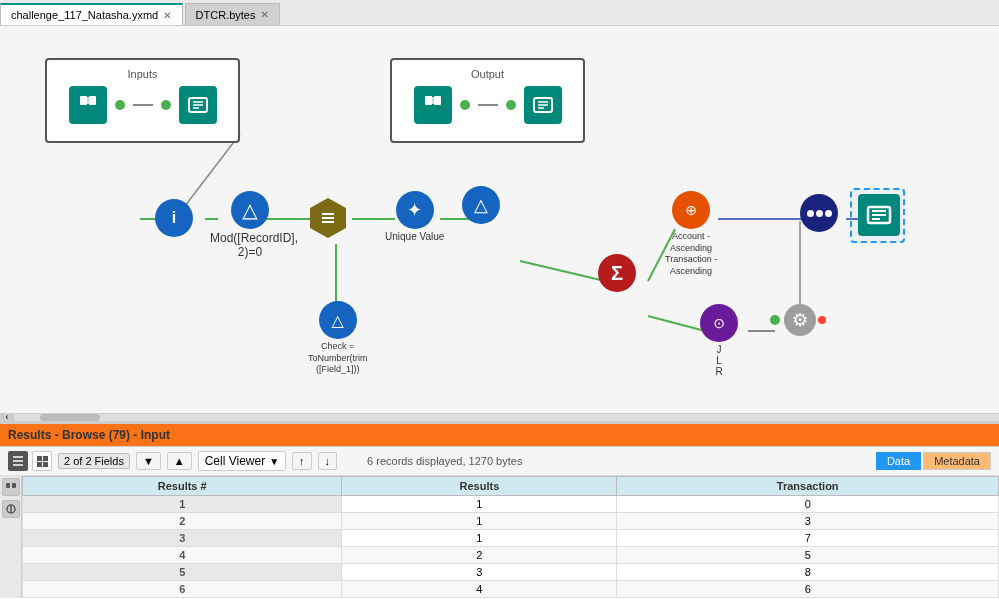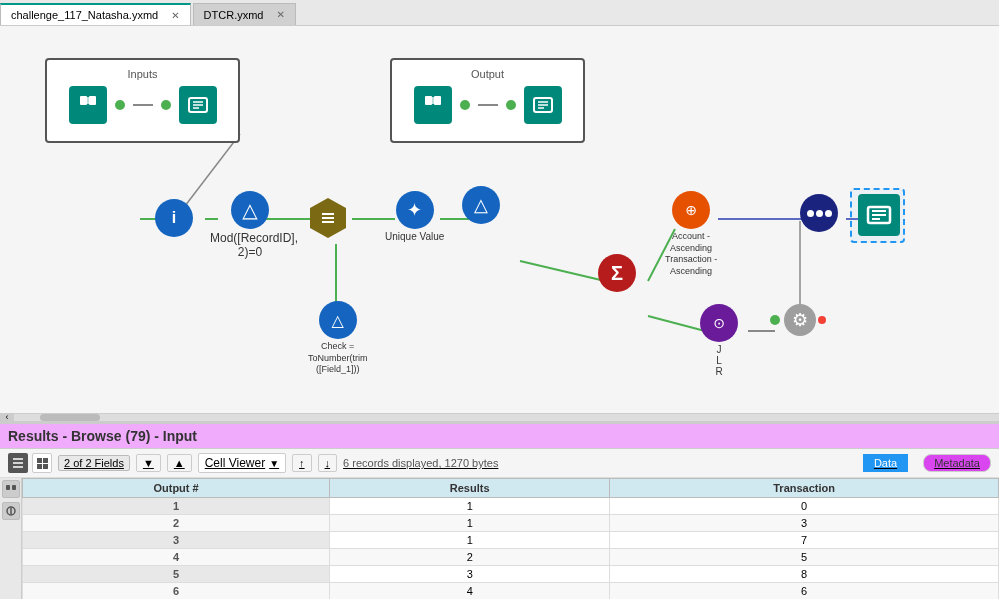--- a/index.html
+++ b/index.html
@@ -24,7 +24,7 @@
       margin-right: 2px;
       font-size: 11px;
       cursor: pointer;
-      gap: 13px;
+      gap: 5px;
     }
     .tab.active {
       background: #fff;

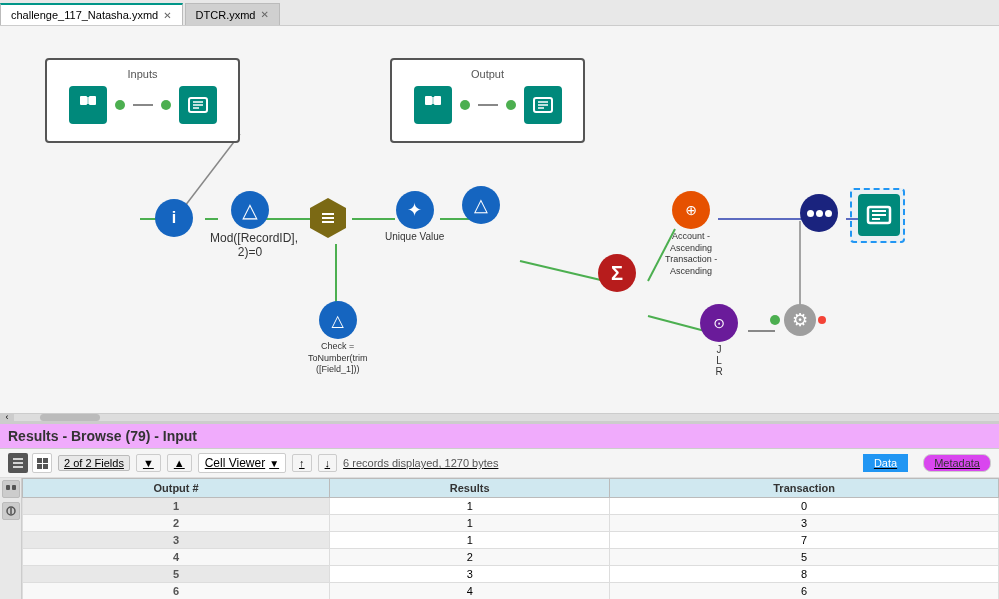--- a/index.html
+++ b/index.html
@@ -231,7 +231,7 @@
     <span class="tab-close">✕</span>
   </div>
   <div class="tab">
-    <span>DTCR.yxmd</span>
+    <span>DTCR.bytes</span>
     <span class="tab-close">✕</span>
   </div>
 </div>

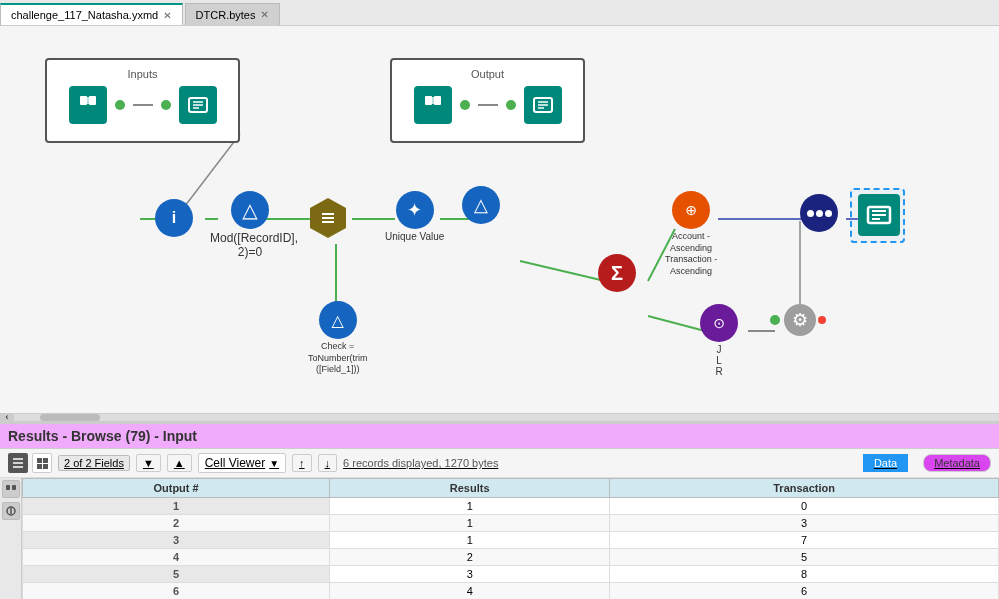--- a/index.html
+++ b/index.html
@@ -105,9 +105,9 @@
     }
 
     .results-header {
-      background: #f0abfc;
+      background: #f97316;
       padding: 4px 8px;
-      font-size: 14px;
+      font-size: 12px;
       font-weight: bold;
       color: #333;
       border-bottom: 1px solid #ccc;

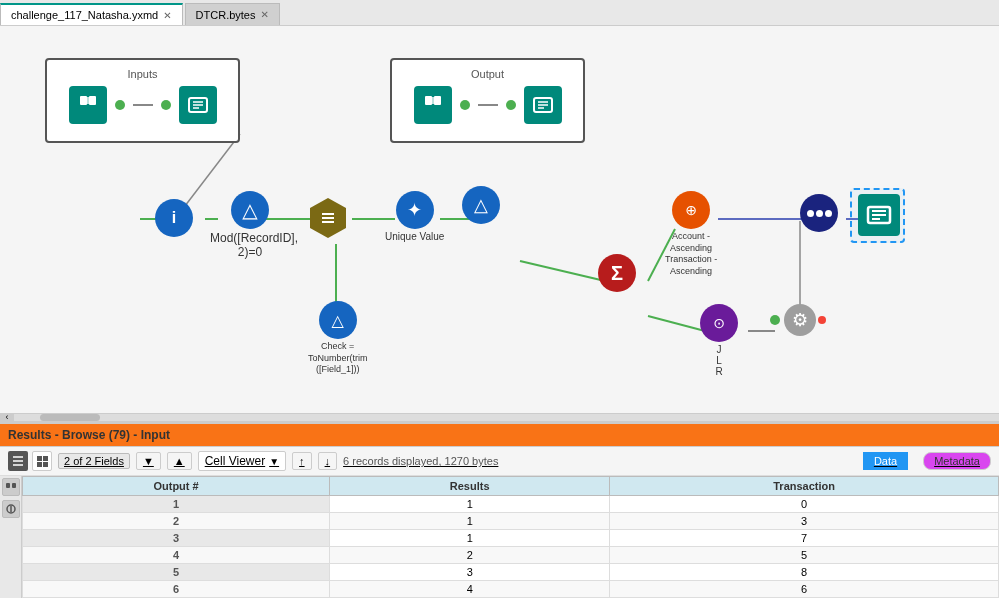--- a/index.html
+++ b/index.html
@@ -120,7 +120,6 @@
       gap: 6px;
       border-bottom: 1px solid #ddd;
       background: #f5f5f5;
-      text-decoration: underline;
     }
 
     .toolbar-btn {

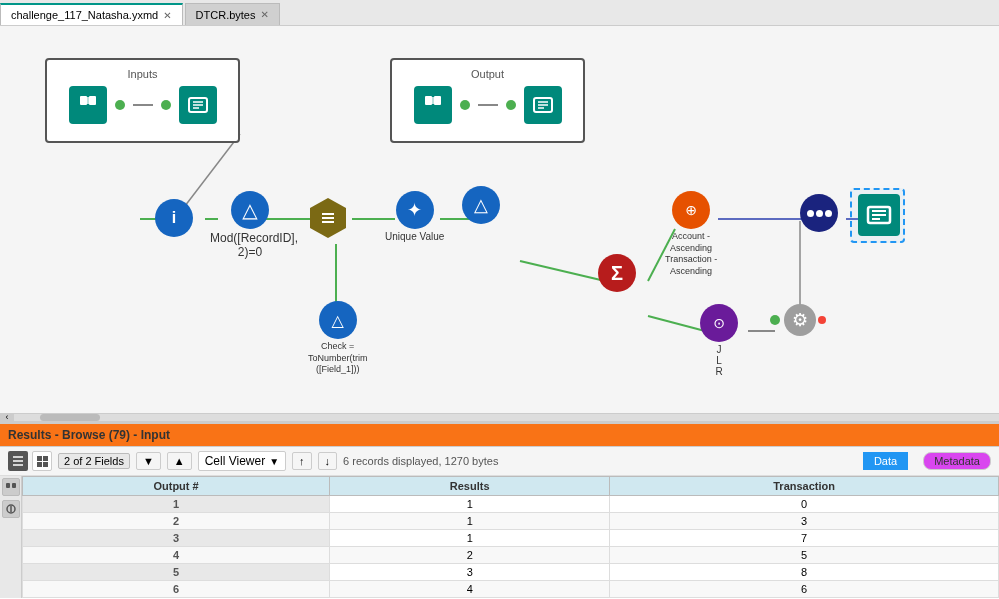--- a/index.html
+++ b/index.html
@@ -436,7 +436,7 @@
     <button class="toolbar-btn">↑</button>
     <button class="toolbar-btn">↓</button>
 
-    <span style="color:#555; font-size:11px;">6 records displayed, 1270 bytes</span>
+    <span style="color:#555; font-size:11px;margin-left:24px;">6 records displayed, 1270 bytes</span>
 
     <div class="data-meta-tabs">
       <div class="dm-tab active">Data</div>

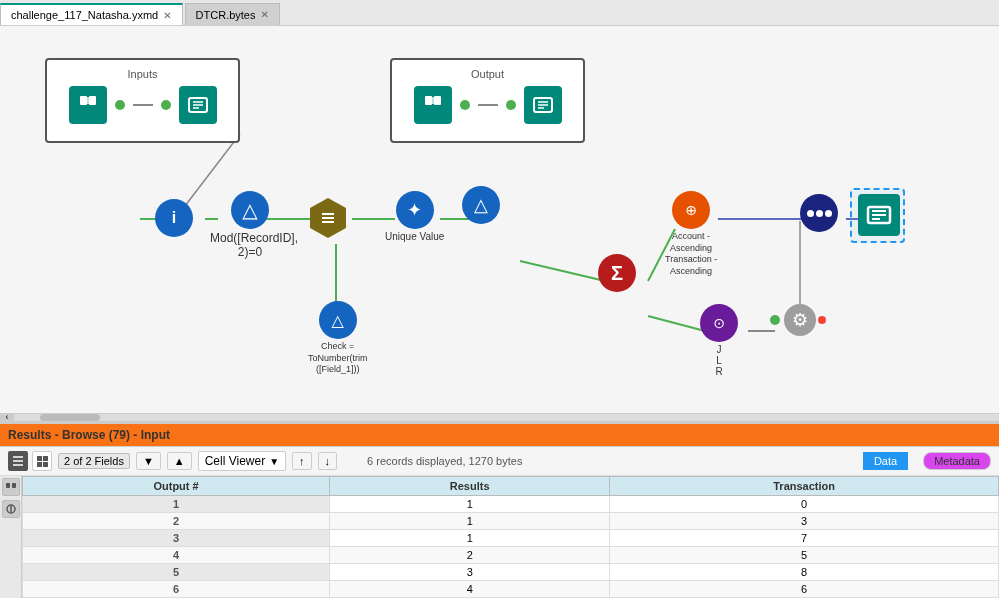--- a/index.html
+++ b/index.html
@@ -144,7 +144,7 @@
 
     .data-meta-tabs {
       display: flex;
-      gap: 15px;
+      gap: 2px;
       margin-left: auto;
     }
     .dm-tab {

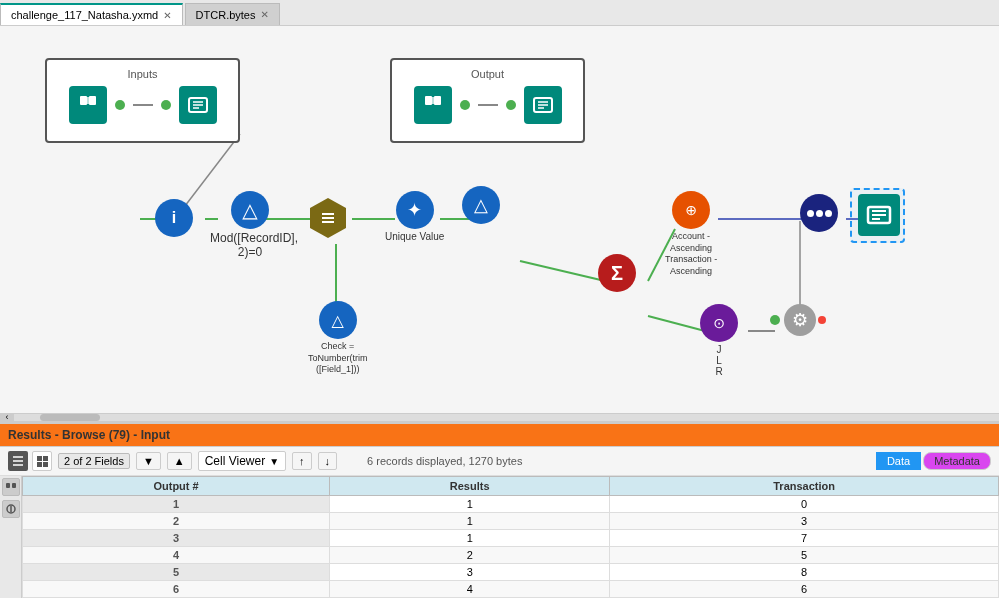--- a/index.html
+++ b/index.html
@@ -159,9 +159,8 @@
       border-color: #2196F3;
     }
     .dm-tab.inactive {
-      background: #d946ef;
+      background: #fdba74;
       color: #333;
-      border-radius: 8px;
     }
 
     

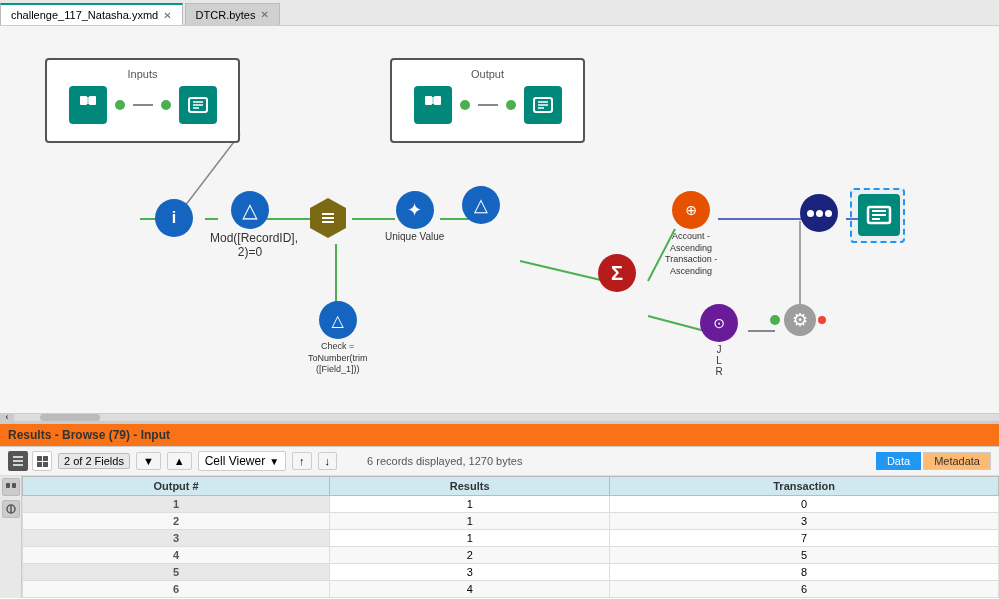--- a/index.html
+++ b/index.html
@@ -464,7 +464,7 @@
       <table class="data-table">
         <thead>
           <tr>
-            <th>Output #</th>
+            <th>Results #</th>
             <th>Results</th>
             <th>Transaction</th>
           </tr>

